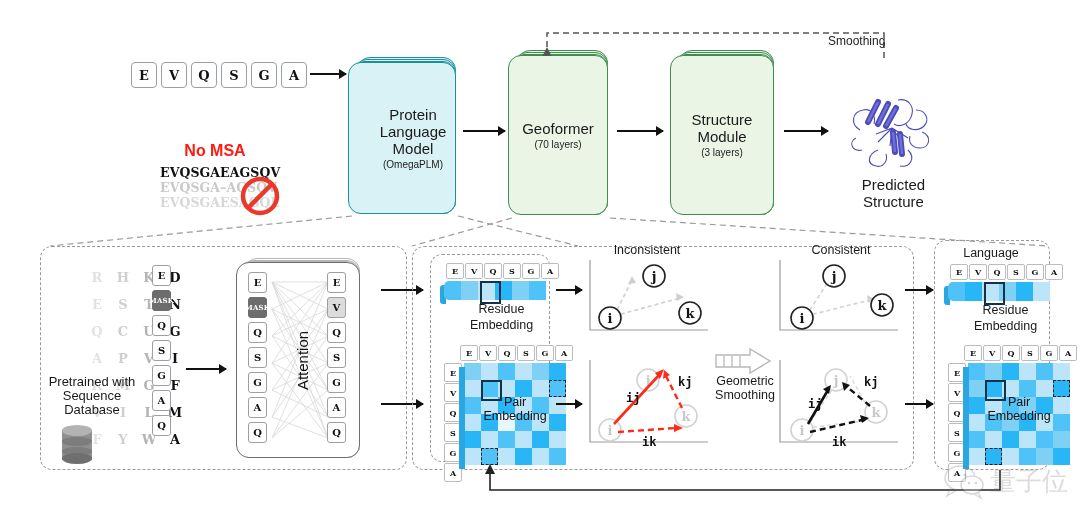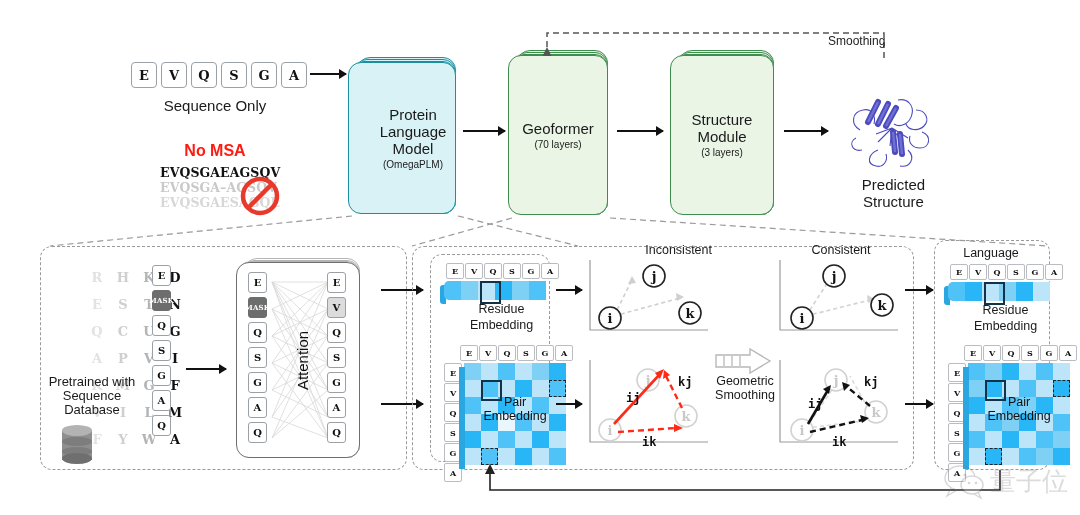--- a/index.html
+++ b/index.html
@@ -81,7 +81,6 @@
   </div>
 
 <div class="abs t-ctr" style="left:120px;top:97px;width:190px;">
-  <div class="seq-label">Sequence Only</div>
 </div>
 
 <div class="abs nomsa" style="left:120px;top:142px;width:190px;">No MSA</div>

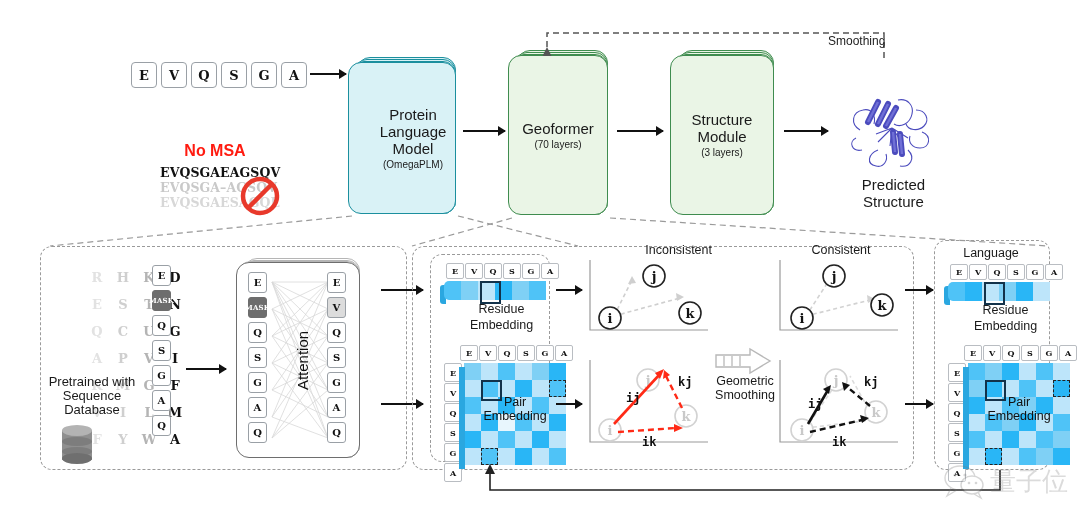--- a/index.html
+++ b/index.html
@@ -407,7 +407,7 @@
 <div class="arrow" style="left:556px;top:289px;width:26px;"></div>
 <div class="arrow" style="left:556px;top:403px;width:26px;"></div>
 
-<div class="abs t-ctr" style="left:582px;top:243px;width:130px;font-size:12.5px;text-align:right;">Inconsistent</div>
+<div class="abs t-ctr" style="left:582px;top:243px;width:130px;font-size:12.5px;">Inconsistent</div>
 
 <svg class="abs" style="left:586px;top:258px;" width="126" height="80">
   <path d="M4,2 L4,72 L122,72" fill="none" stroke="#9a9a9a" stroke-width="1.2"></path>

